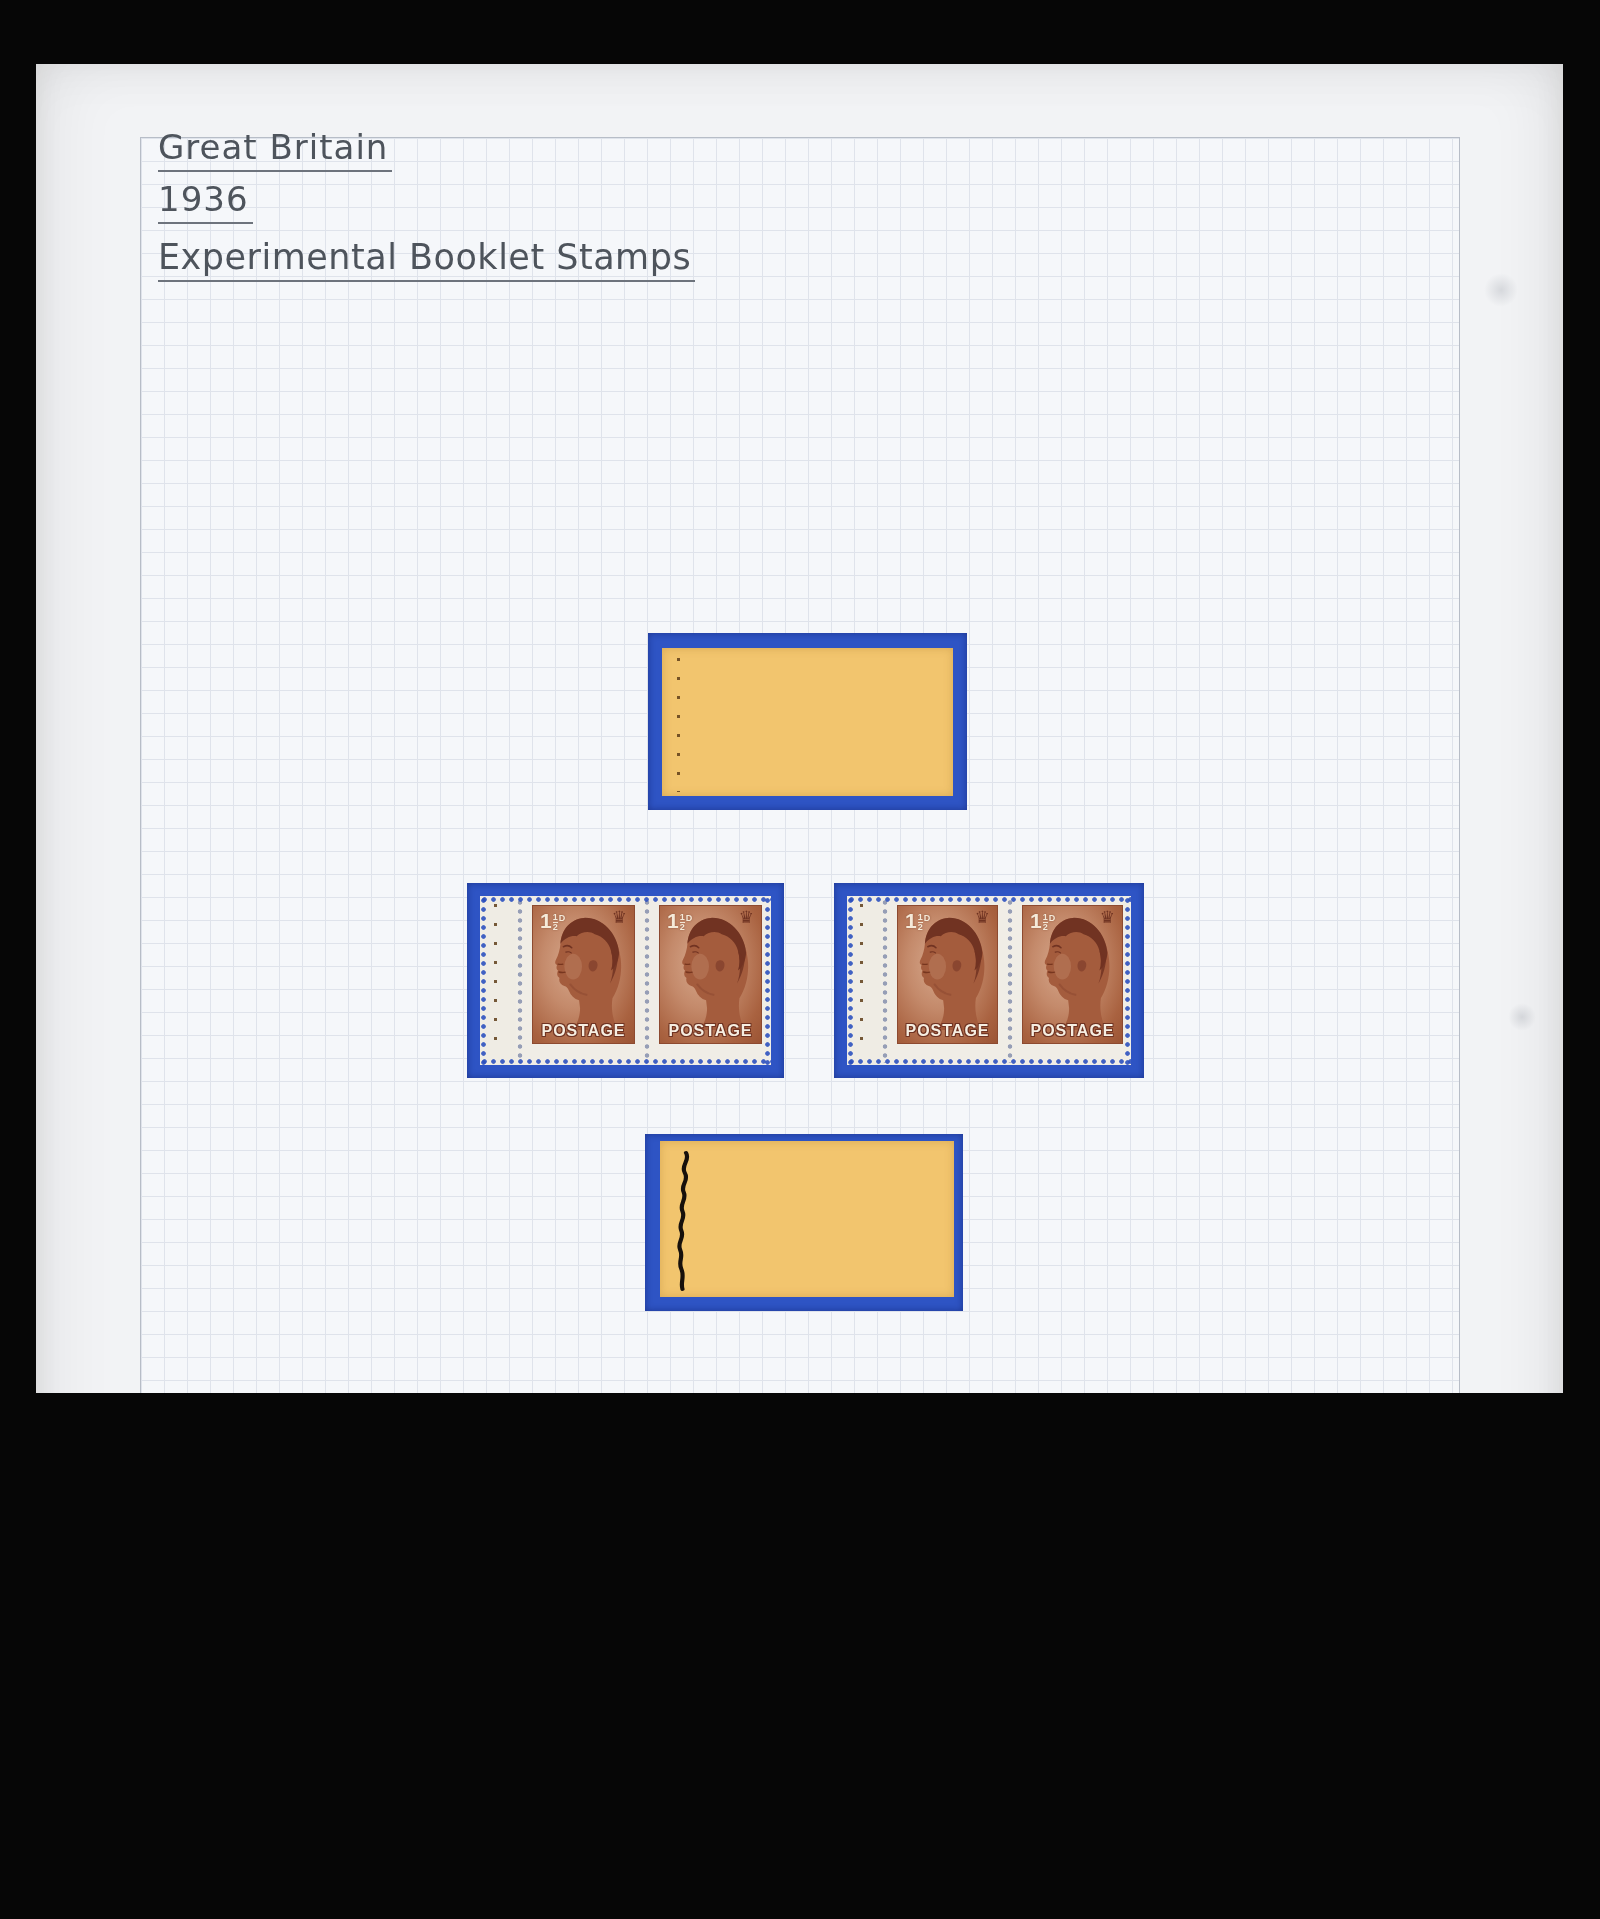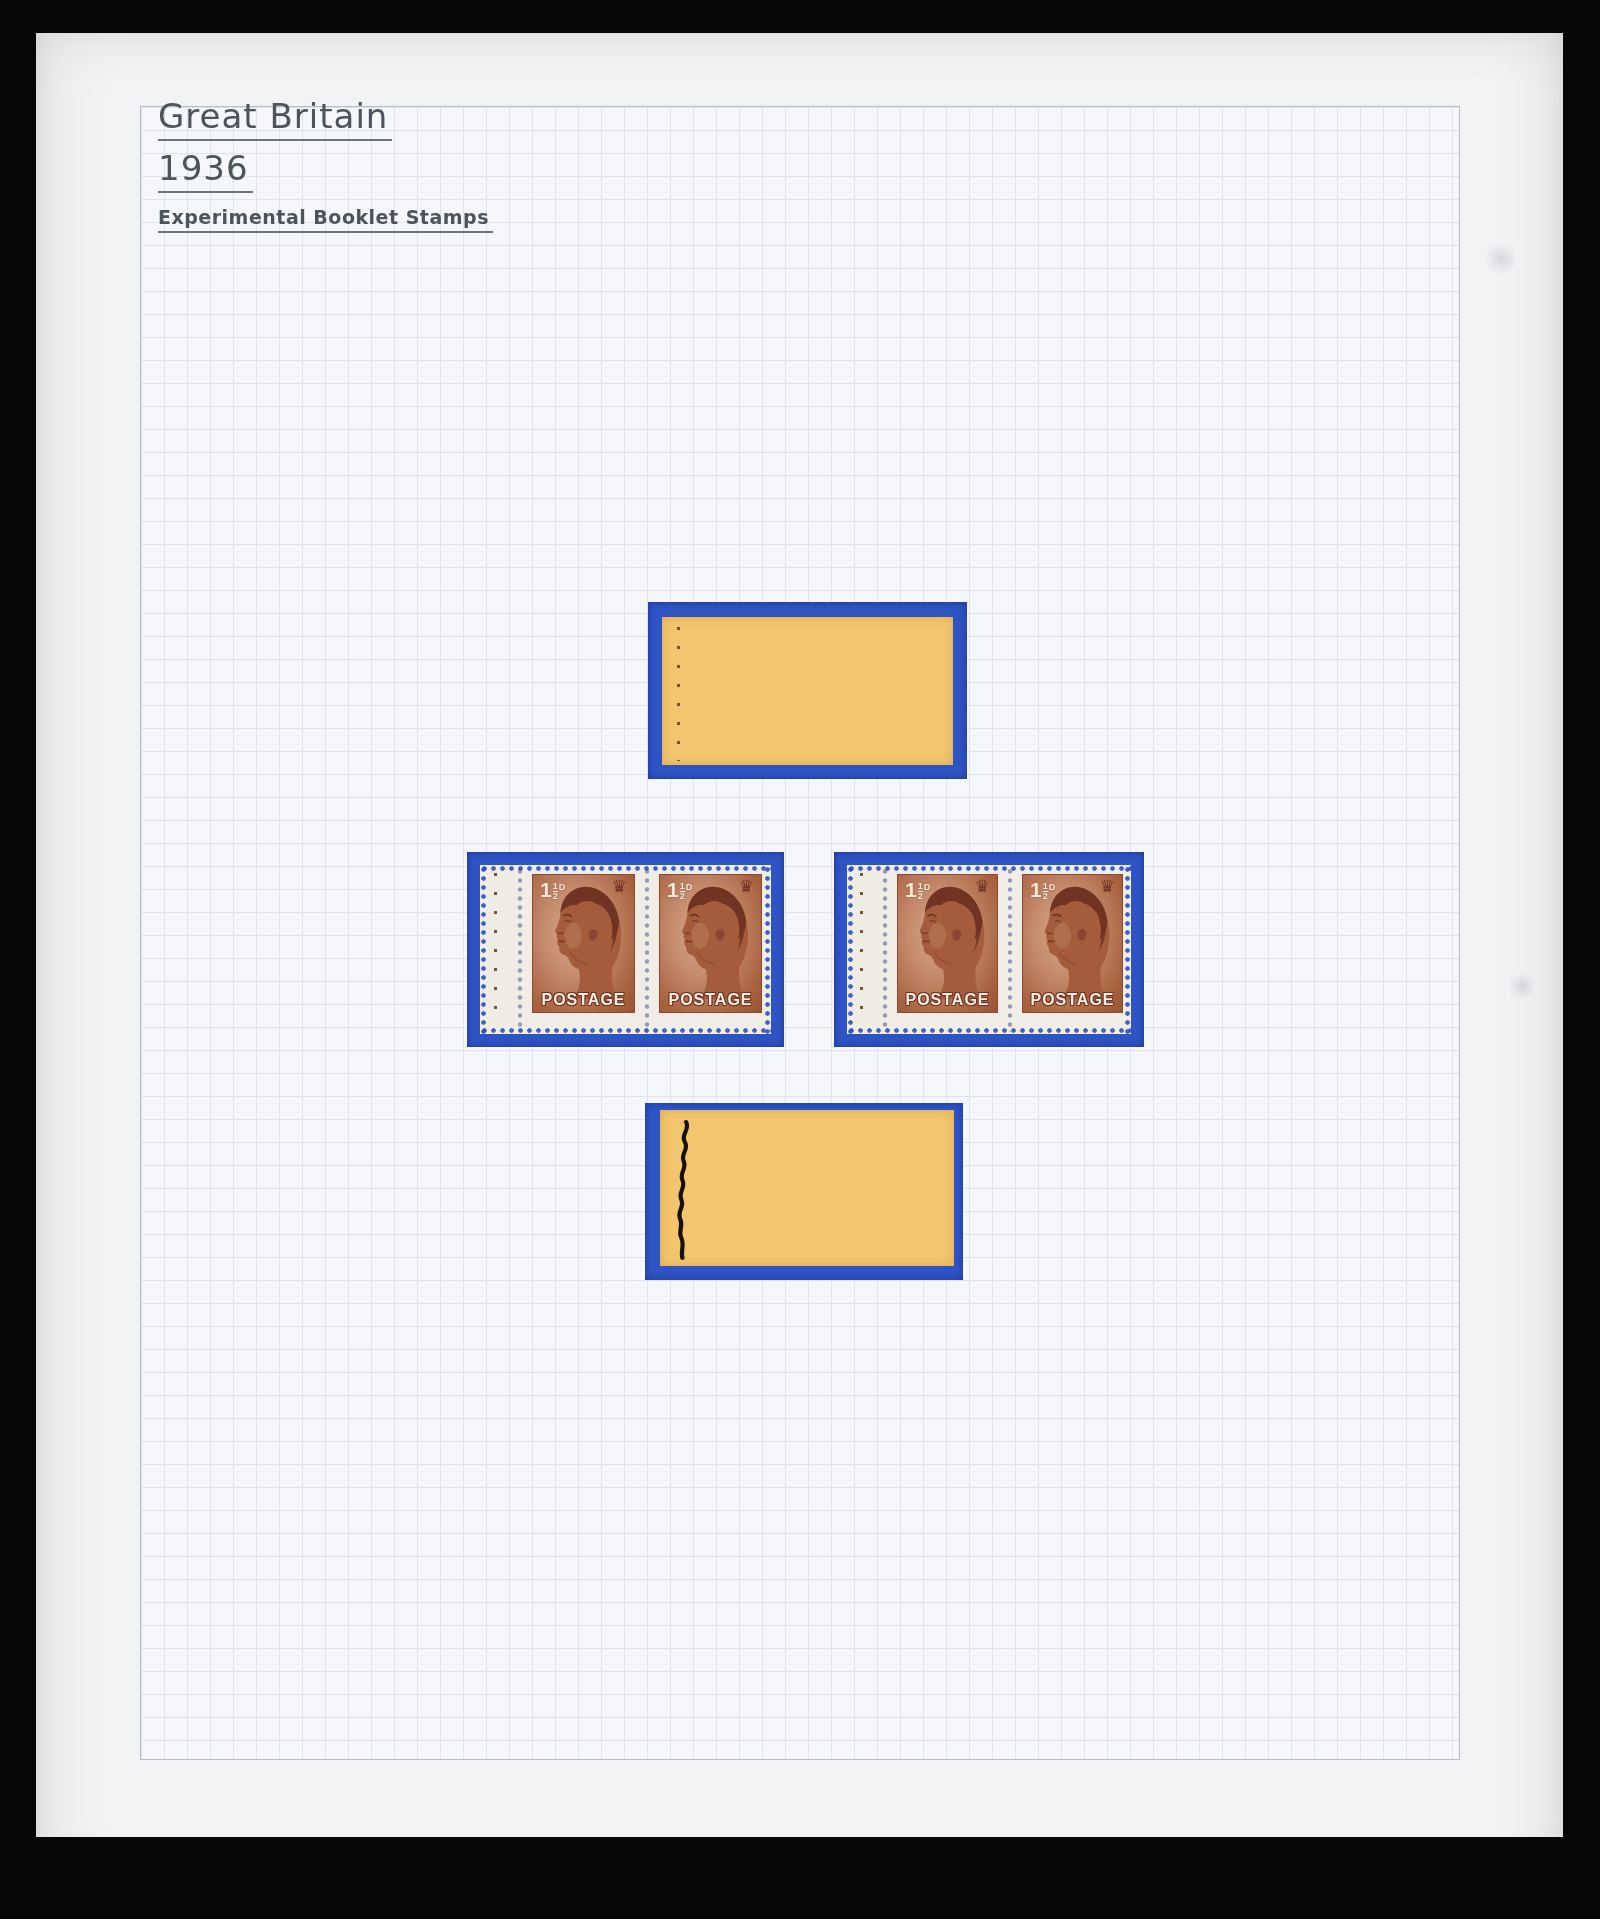--- a/index.html
+++ b/index.html
@@ -3,8 +3,8 @@
 <meta charset="utf-8">
 <style>
   html,body{margin:0;padding:0;background:#060606;}
-  .canvas{position:relative;width:1600px;height:1837px;background:#060606;overflow:hidden;
-          font-family:"DejaVu Sans",sans-serif;}
+  .canvas{position:relative;width:1600px;height:1362px;background:#060606;overflow:hidden;
+          font-family:"DejaVu Sans",sans-serif;margin-top:31px;}
   
   .sheet{position:absolute;left:36px;top:33px;width:1527px;height:1849px;background:#f2f3f5;
          box-shadow:inset 26px 0 60px rgba(0,0,0,.05), inset -22px 0 55px rgba(0,0,0,.06),

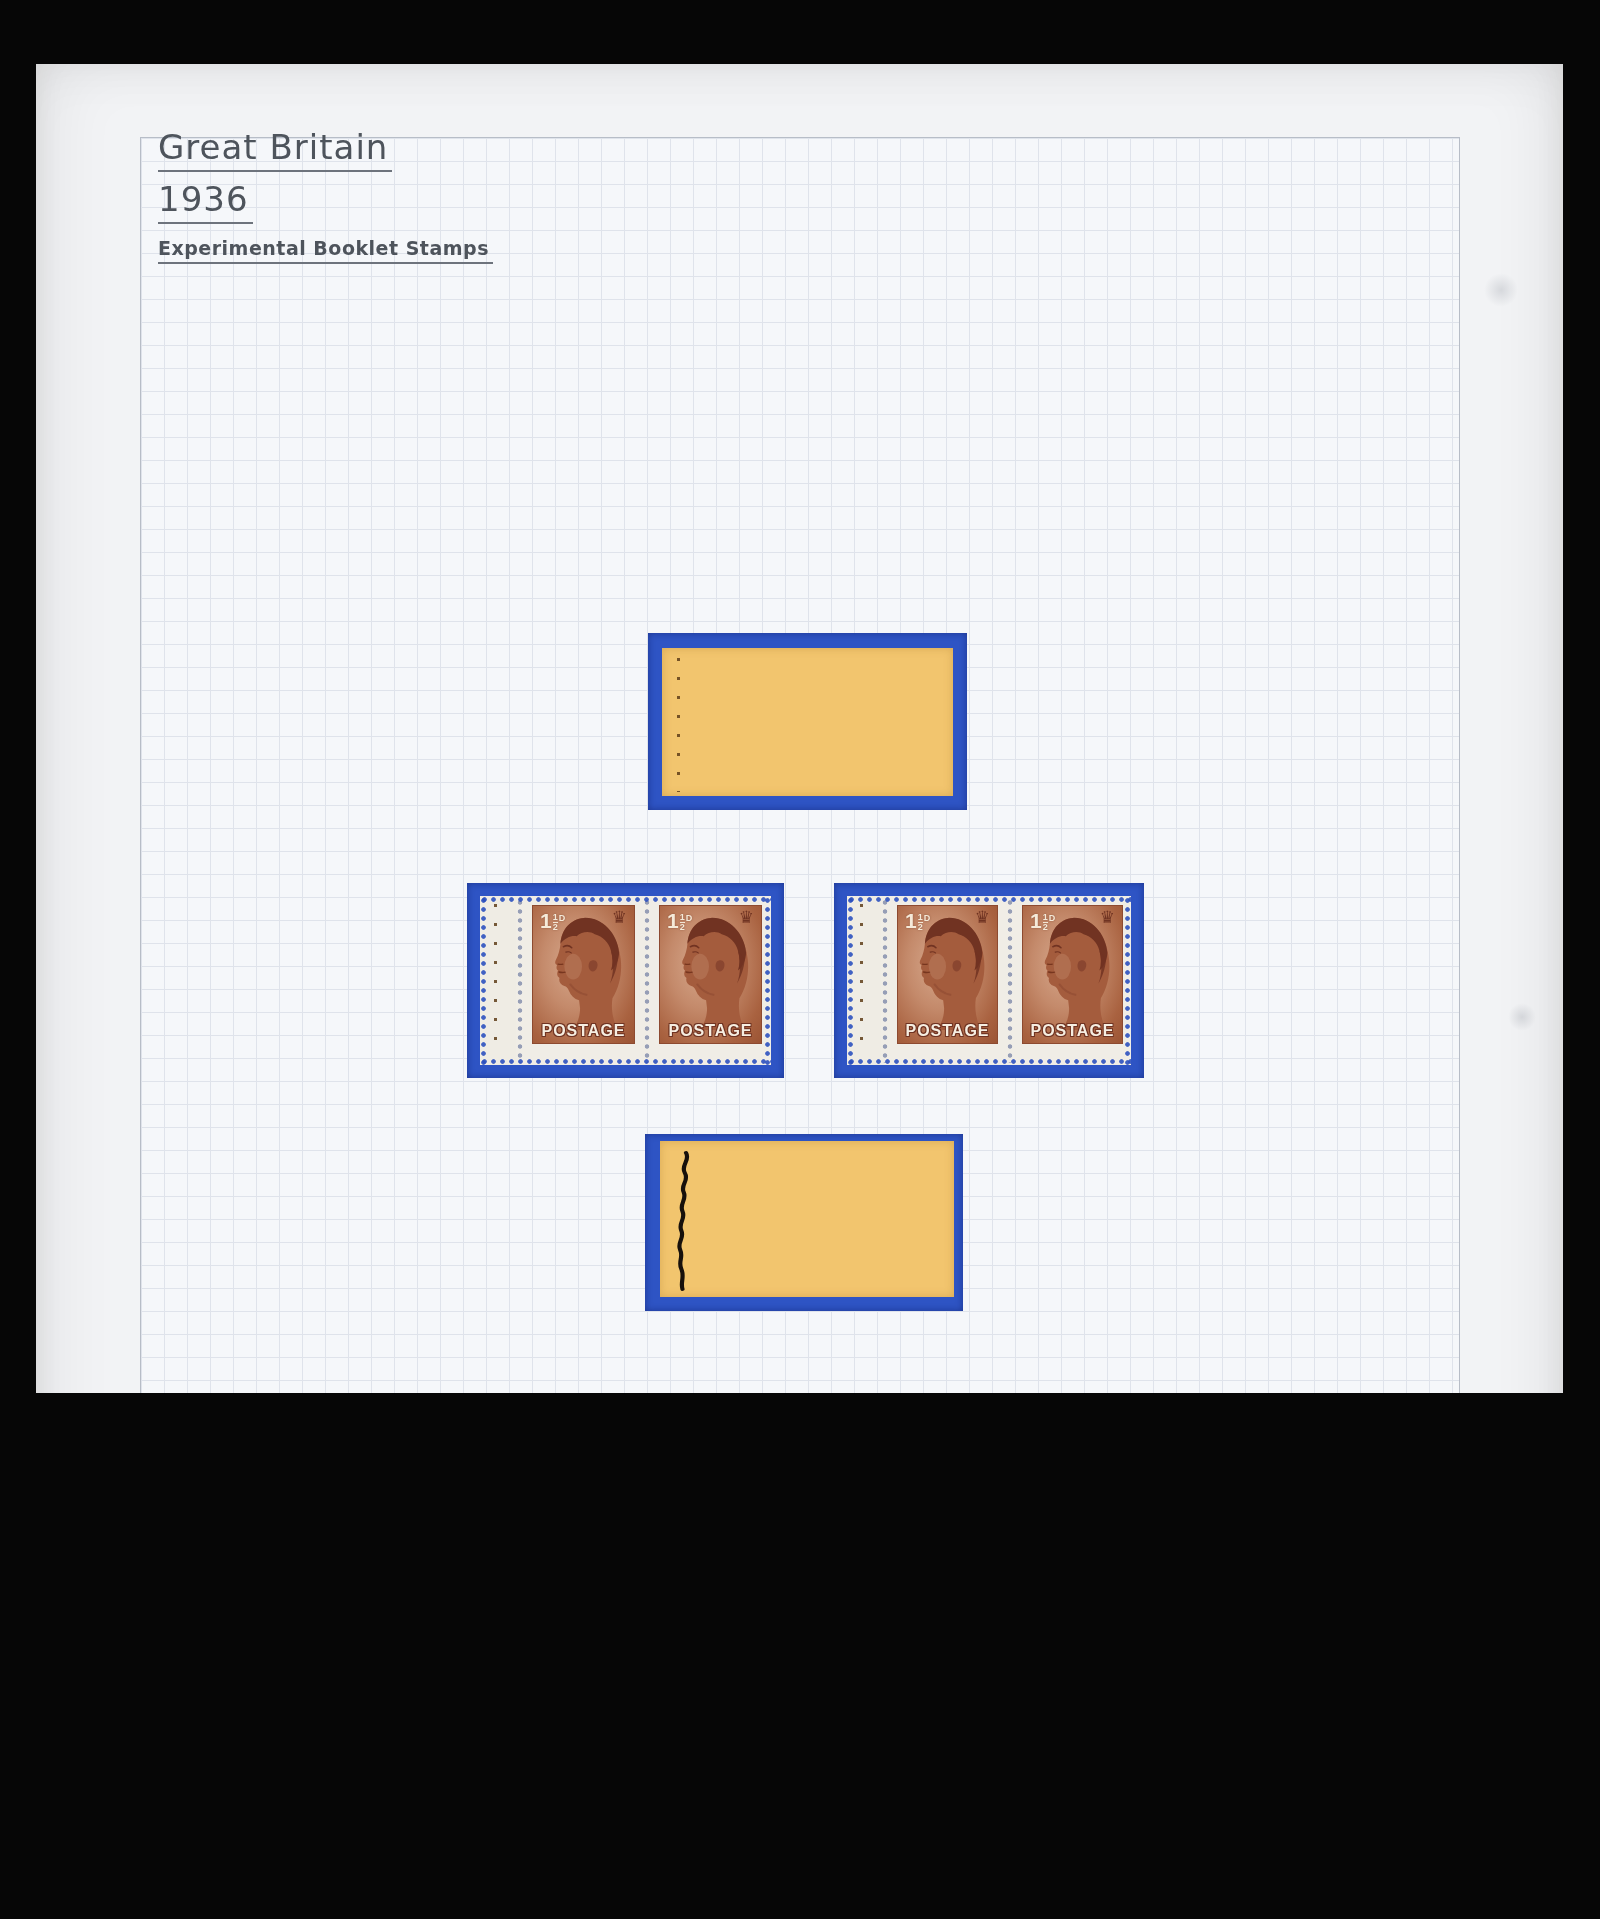--- a/index.html
+++ b/index.html
@@ -21,7 +21,7 @@
   .hand{color:#4e545c;letter-spacing:1px;}
   .h-country{position:absolute;left:158px;top:96px;font-size:34px;}
   .h-year{position:absolute;left:158px;top:148px;font-size:34px;}
-  .h-sub{position:absolute;left:158px;top:206px;font-size:19px;letter-spacing:.5px;font-weight:bold;}
+  .h-sub{position:absolute;left:158px;top:206px;font-size:35px;letter-spacing:.5px;}
   .uline{display:inline-block;border-bottom:2px solid #6d737c;padding:0 4px 3px 0;}
   .caption{position:absolute;left:182px;top:1648px;width:560px;font-size:17.5px;
            line-height:23.5px;letter-spacing:.5px;color:#565c66;}

